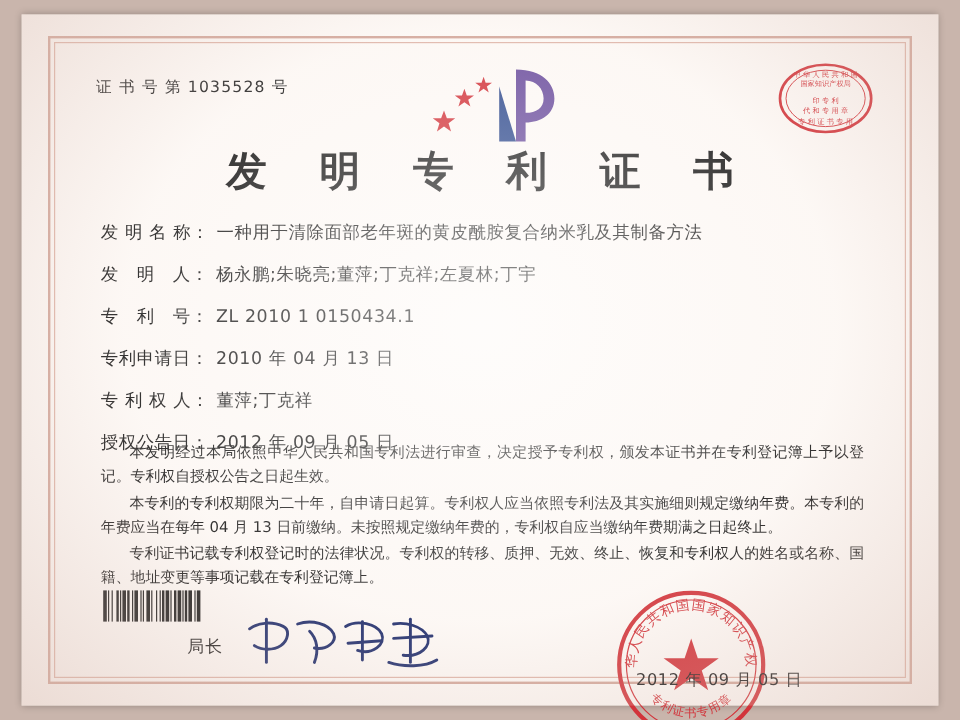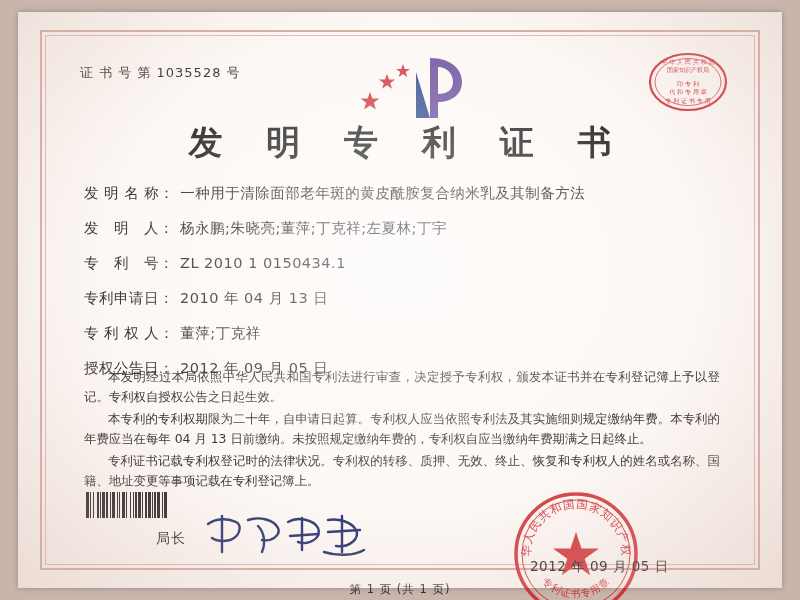--- a/index.html
+++ b/index.html
@@ -355,7 +355,6 @@
 
   <div class="issue-date">2012 年 09 月 05 日</div>
 
-  <div class="page-foot">第 1 页 (共 1 页)</div>
 
   <div class="paper-tint"></div>
 </div>

